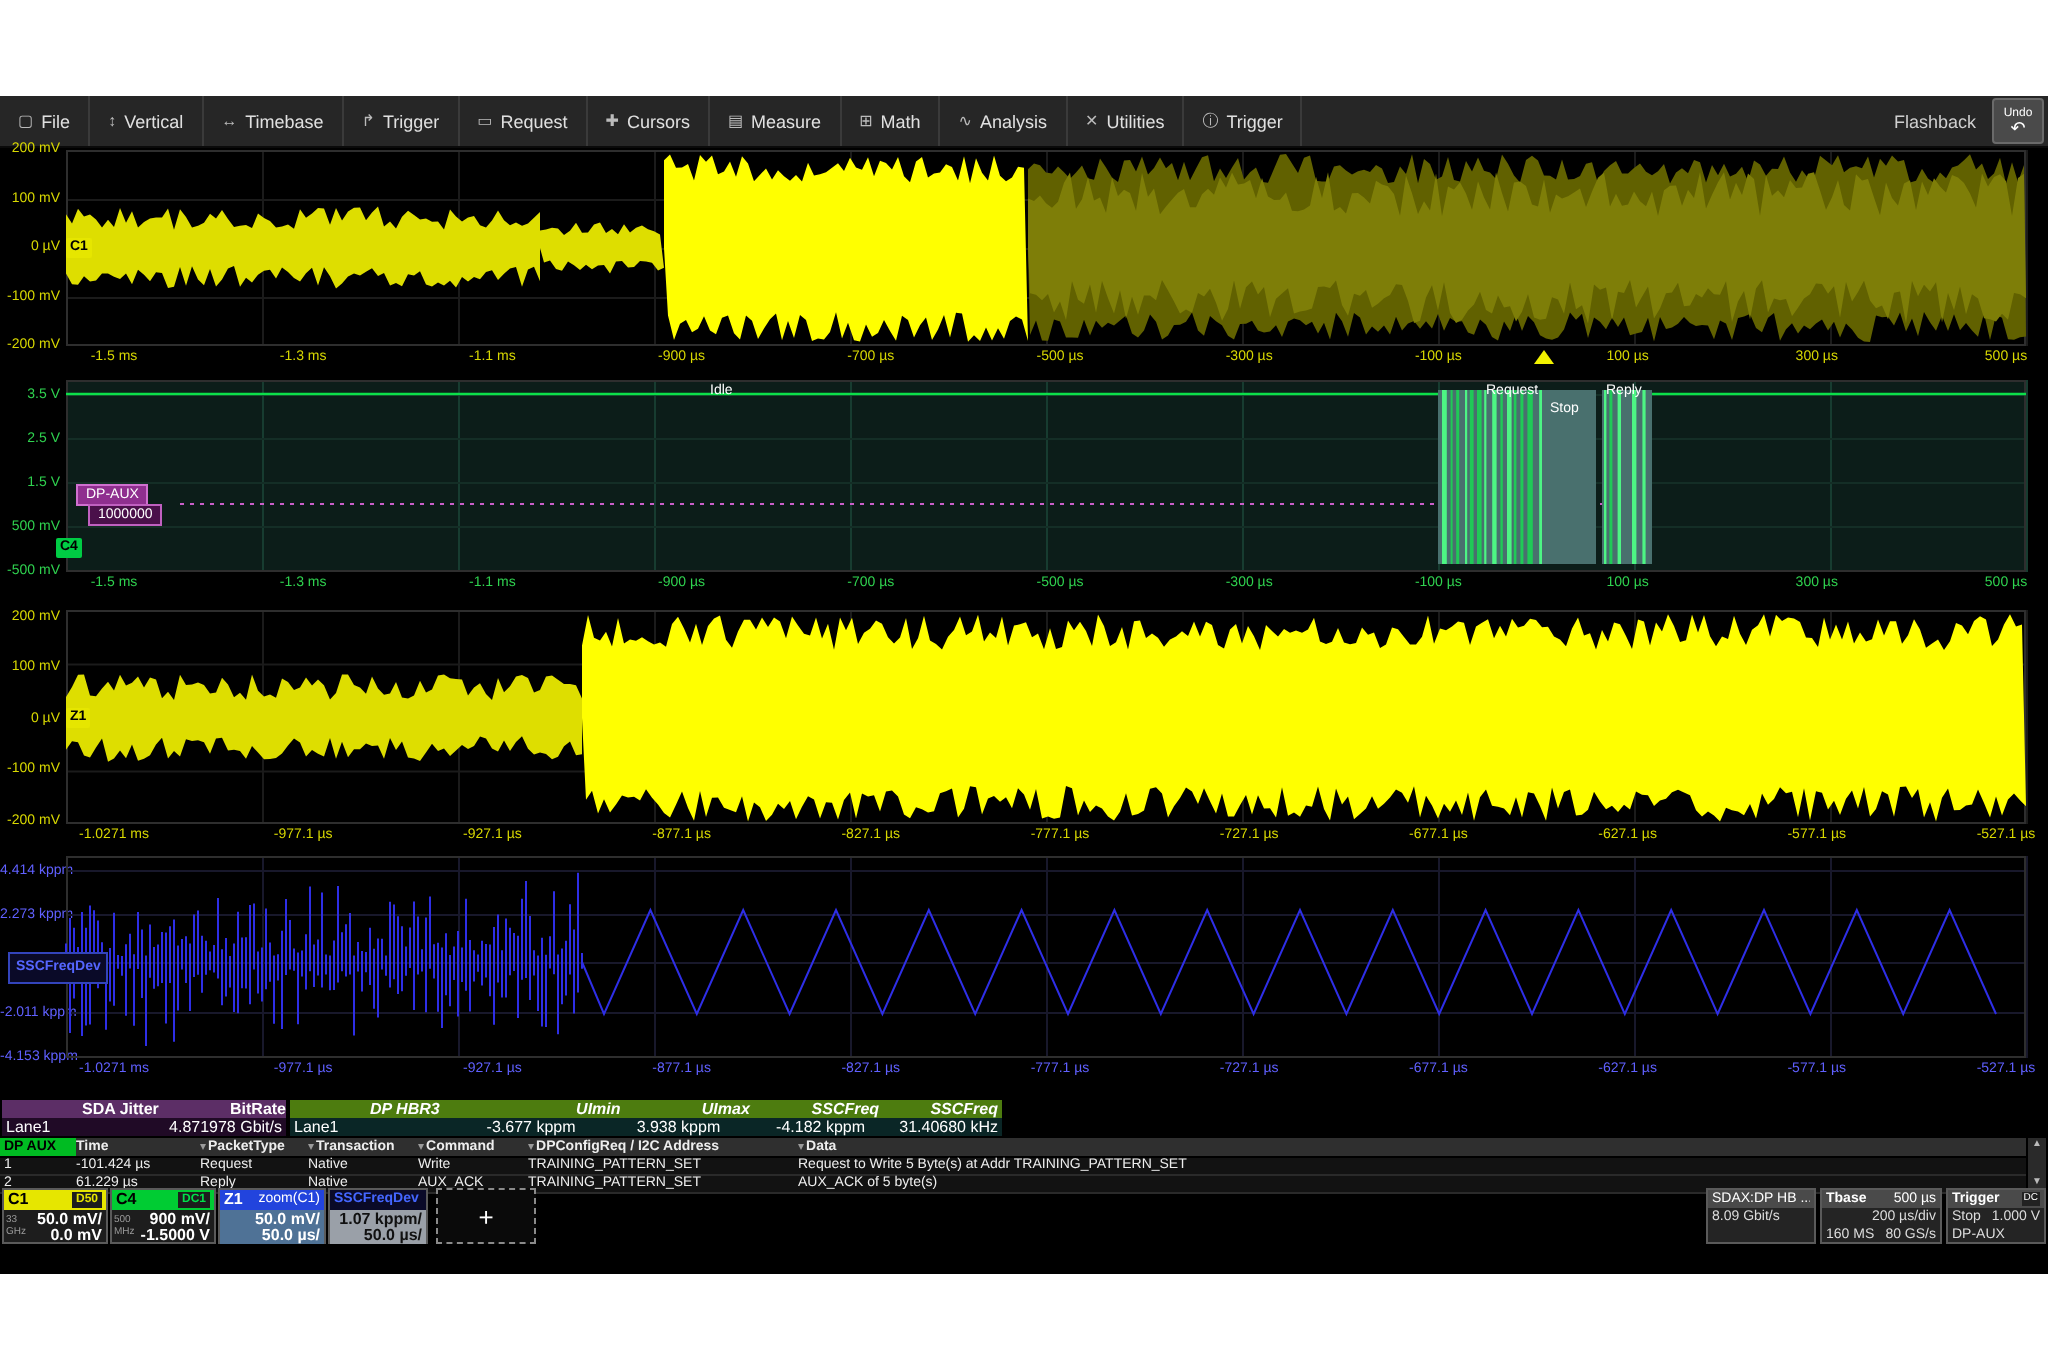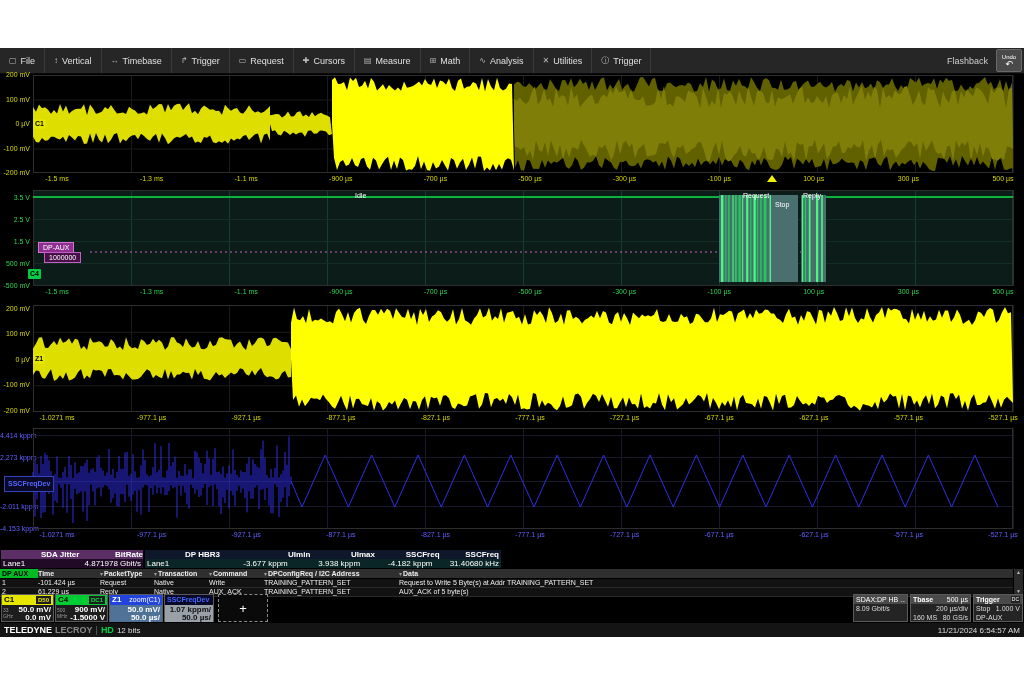--- a/index.html
+++ b/index.html
@@ -43,7 +43,7 @@
   .mtable .rw{display:flex;color:#fff;height:9px;}
   .purple .hd{background:#5c2e66;}
   .purple .rw{background:#200a26;}
-  .teal .hd{background:#0f172a;}
+  .teal .hd{background:#4d7c0f;font-style:italic;}
   .teal .rw{background:#0a2626;}
   .cell{overflow:hidden;white-space:nowrap;padding:0 2px;}
   .r{text-align:right;}

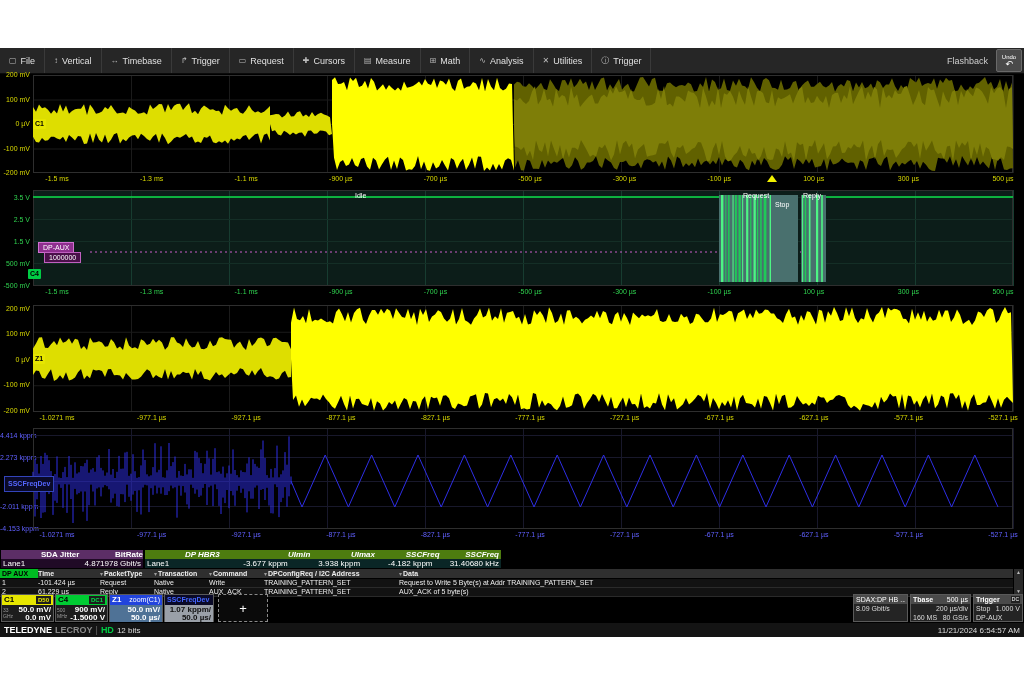--- a/index.html
+++ b/index.html
@@ -482,14 +482,6 @@
         </div>
   </div>
 
-  <div class="statusbar">
-    <span class="brand1">TELEDYNE</span>
-    <span class="brand2">LECROY</span>
-    <span class="brandsep">|</span>
-    <span class="brandhd">HD</span>
-    <span class="brandbits">12 bits</span>
-    <span class="datetime">11/21/2024 6:54:57 AM</span>
-  </div>
 
  </div>
 </div>

